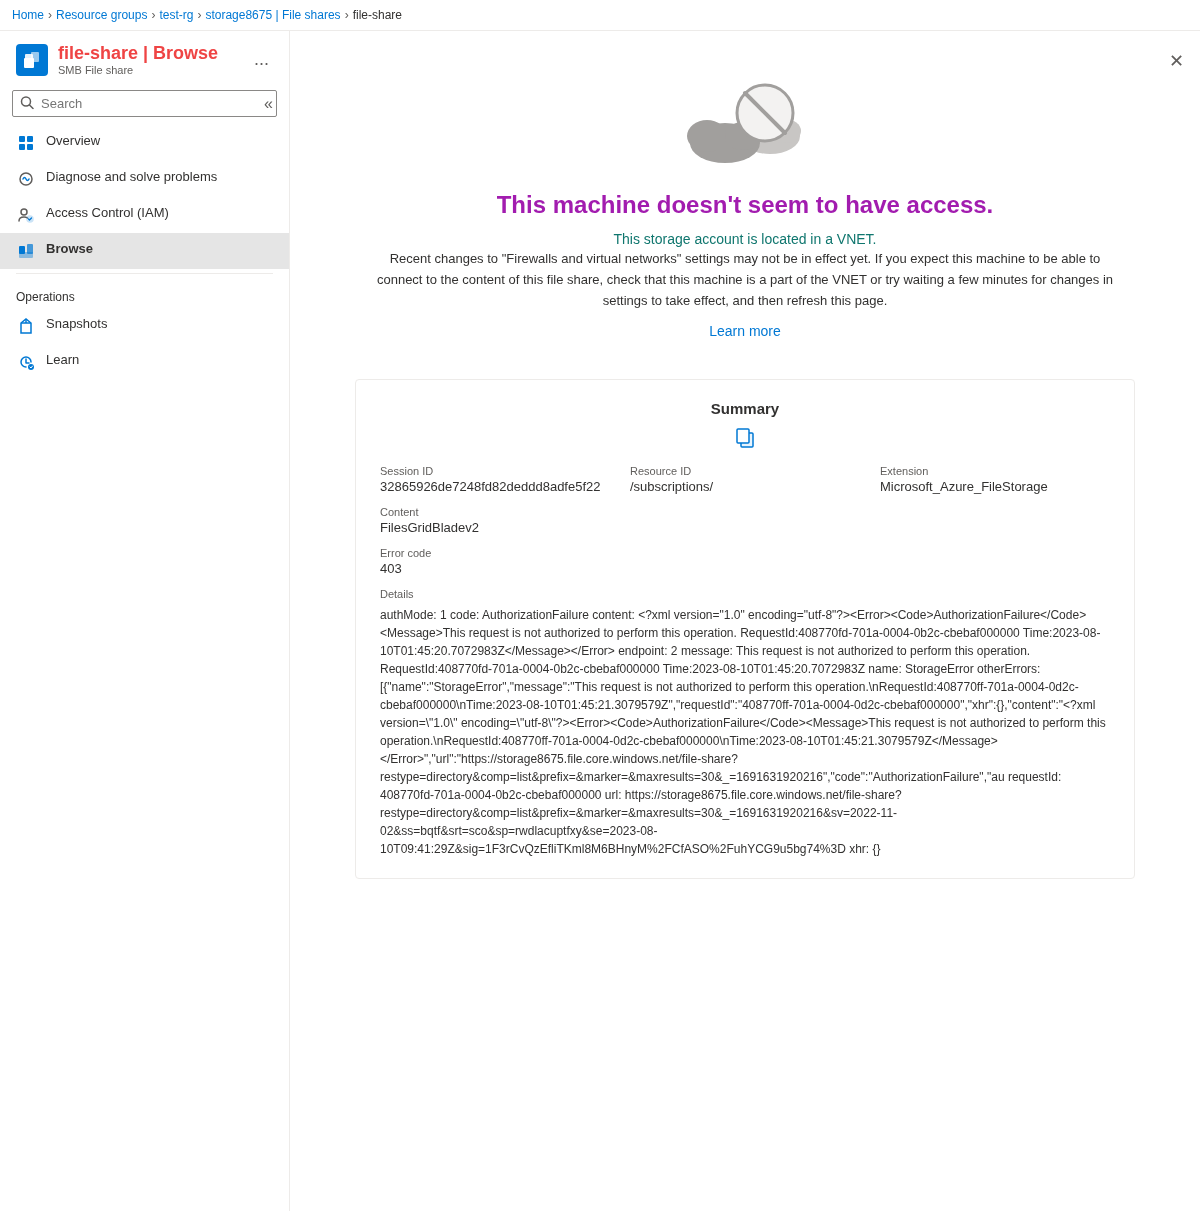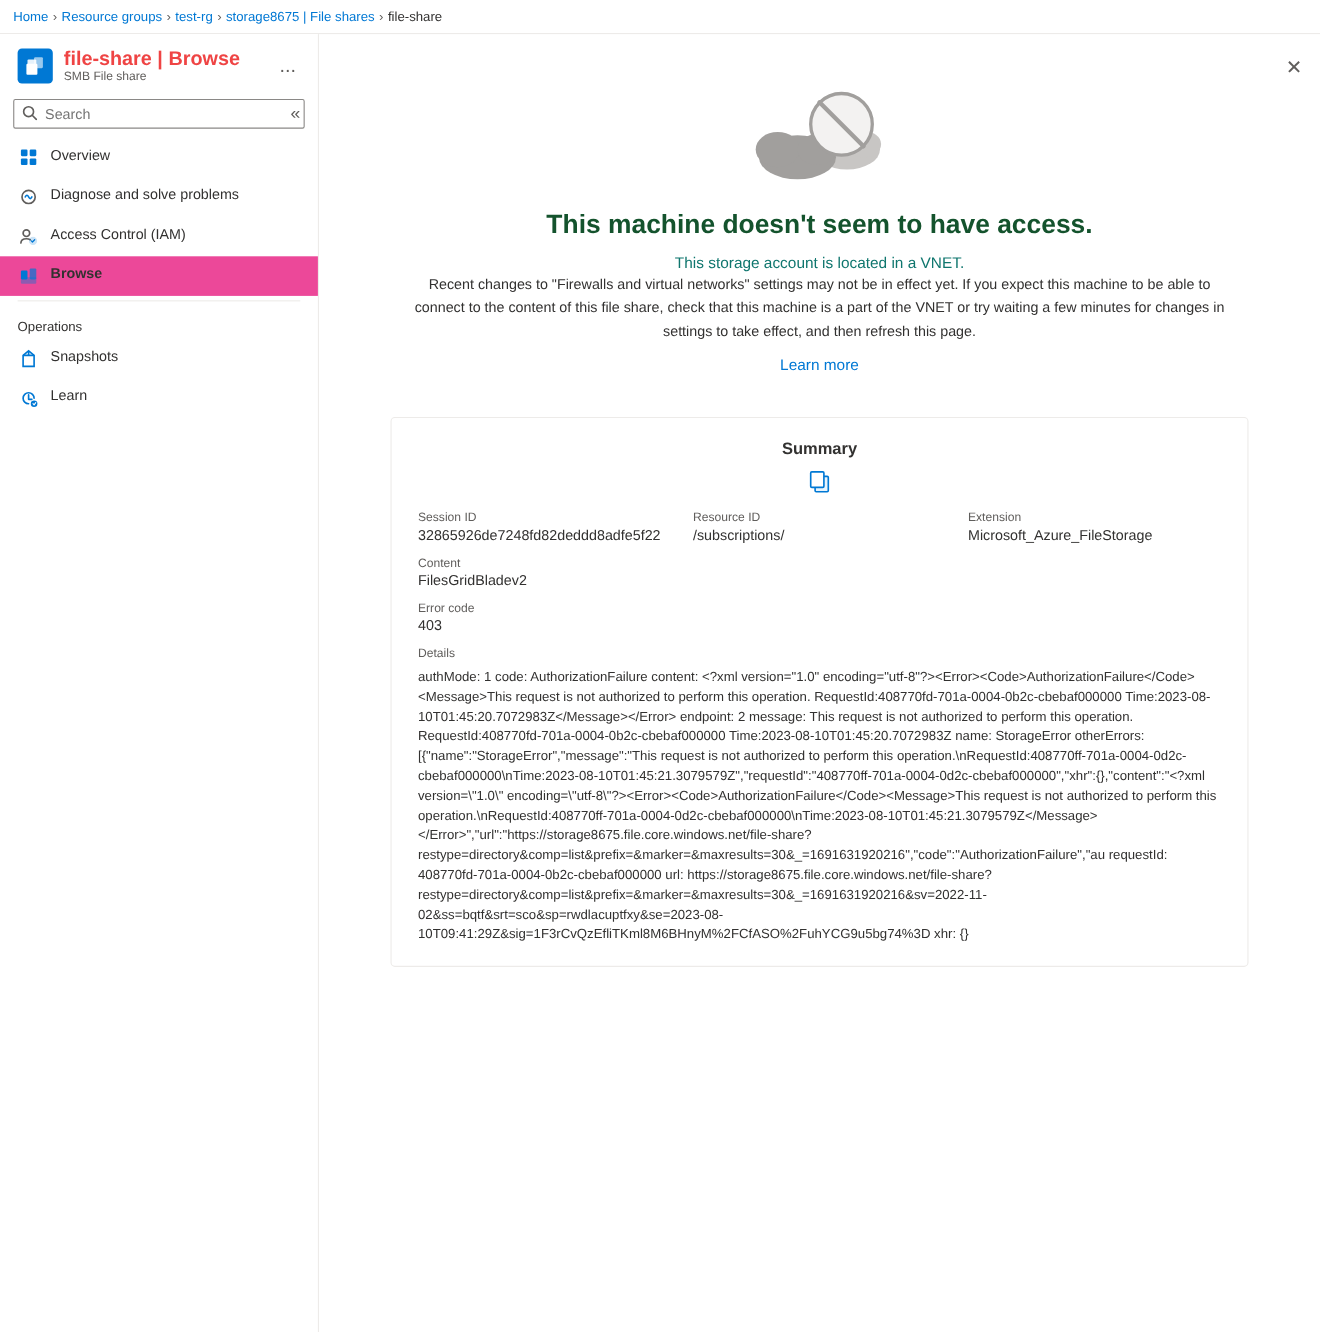--- a/index.html
+++ b/index.html
@@ -49,7 +49,7 @@
     .cloud-icon-wrap { margin-bottom: 20px; position: relative; width: 140px; height: 100px; }
 
     
-    .error-title { font-size: 24px; font-weight: 700; color: #14532d; text-align: center; margin-bottom: 12px; }
+    .error-title { font-size: 24px; font-weight: 700; color: #a21caf; text-align: center; margin-bottom: 12px; }
     .error-subtitle { font-size: 14px; color: #0f766e; text-align: center; margin-bottom: 2px; }
     .error-description { font-size: 13px; color: #323130; text-align: center; line-height: 1.6; max-width: 760px; margin-bottom: 12px; }
     .learn-more-link { color: #0078d4; text-decoration: none; font-size: 14px; font-weight: 500; }

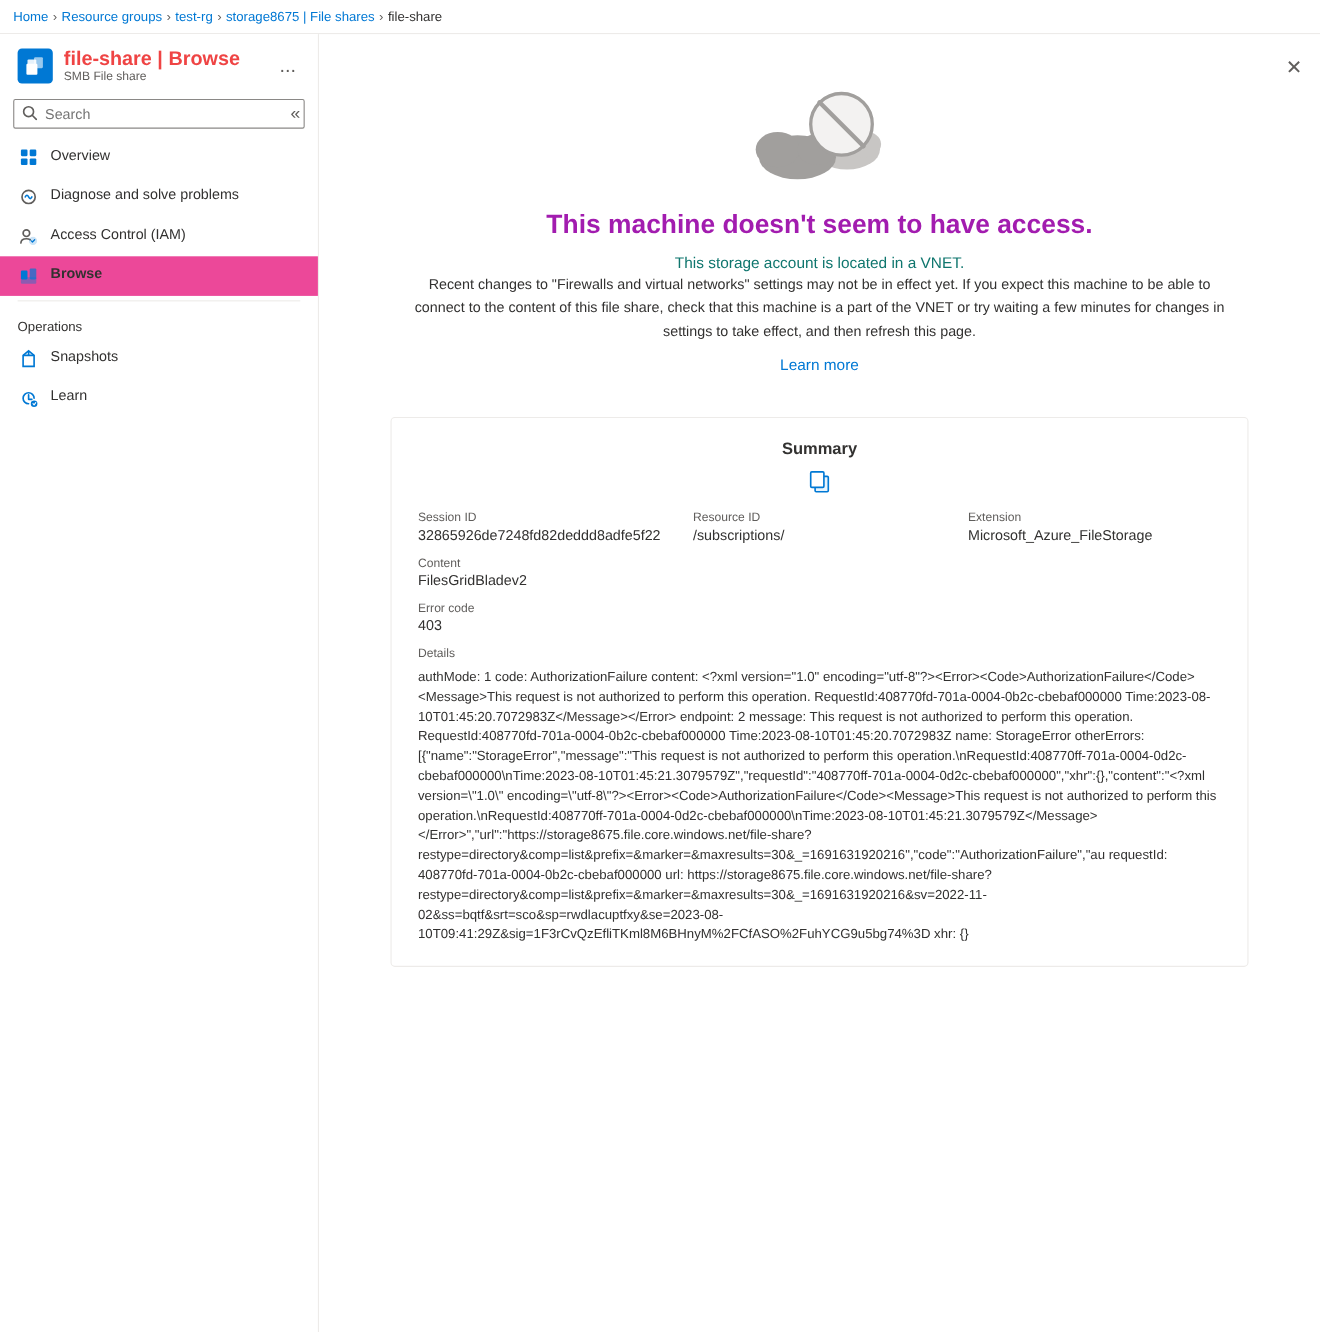--- a/index.html
+++ b/index.html
@@ -32,7 +32,7 @@
 
     
     .nav-item { display: flex; align-items: flex-start; gap: 10px; padding: 8px 16px; cursor: pointer; font-size: 13px; color: #323130; transition: background 0.1s; }
-    .nav-item.active { background: #ec4899; font-weight: 600; }
+    .nav-item.active { background: #e5e5e5; font-weight: 600; }
     .nav-item-icon { width: 20px; height: 20px; display: flex; align-items: center; justify-content: center; flex-shrink: 0; }
     .nav-section-label { padding: 12px 16px 4px; font-size: 12px; font-weight: 400; color: #323130; }
     .nav-divider { border: none; border-top: 1px solid #edebe9; margin: 4px 16px; }

